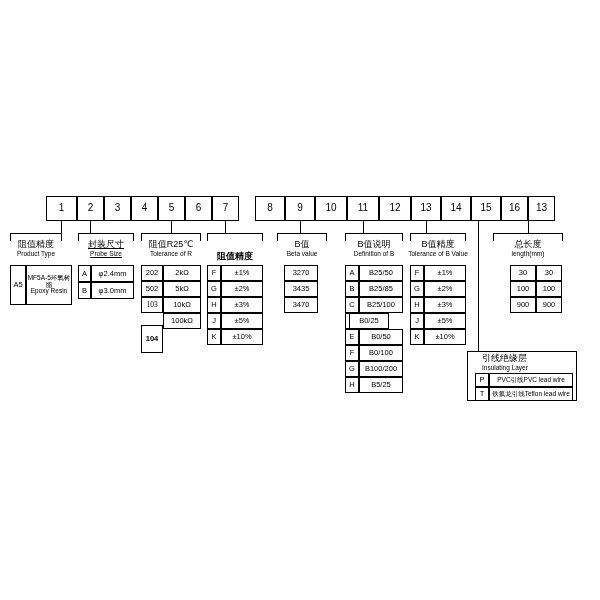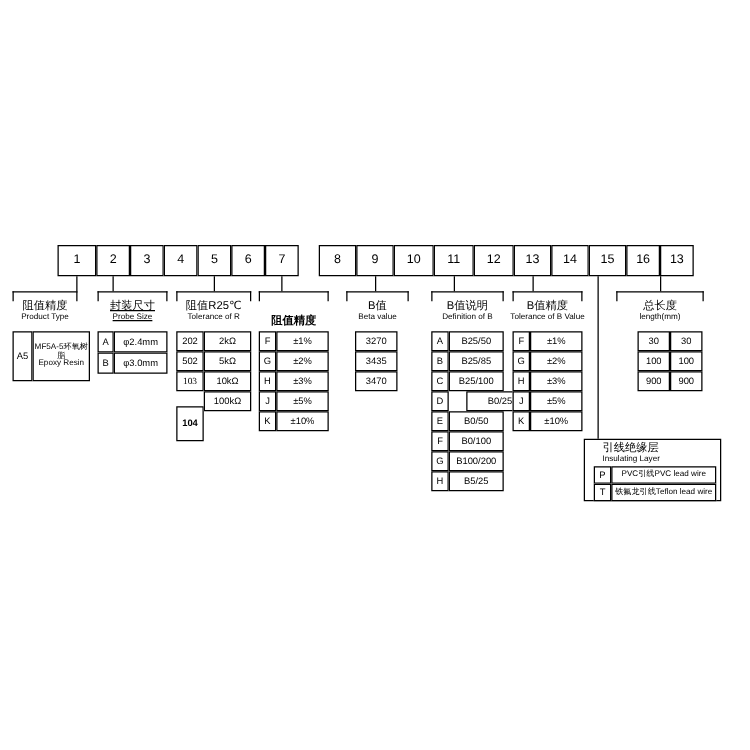--- a/index.html
+++ b/index.html
@@ -159,7 +159,7 @@
   <div class="cell keycell" style="left:345px;top:297px;width:14px;height:16px;">C</div>
   <div class="cell rowcell" style="left:359px;top:297px;width:44px;height:16px;">B25/100</div>
   <div class="cell keycell" style="left:345px;top:313px;width:14px;height:16px;">D</div>
-  <div class="cell rowcell" style="left:373px;top:313px;width:54px;height:16px;">B0/25</div>
+  <div class="cell rowcell" style="left:349px;top:313px;width:40px;height:16px;">B0/25</div>
   <div class="cell keycell" style="left:345px;top:329px;width:14px;height:16px;">E</div>
   <div class="cell rowcell" style="left:359px;top:329px;width:44px;height:16px;">B0/50</div>
   <div class="cell keycell" style="left:345px;top:345px;width:14px;height:16px;">F</div>

